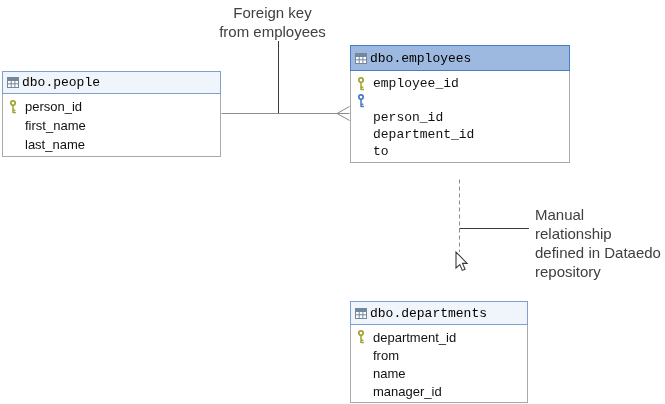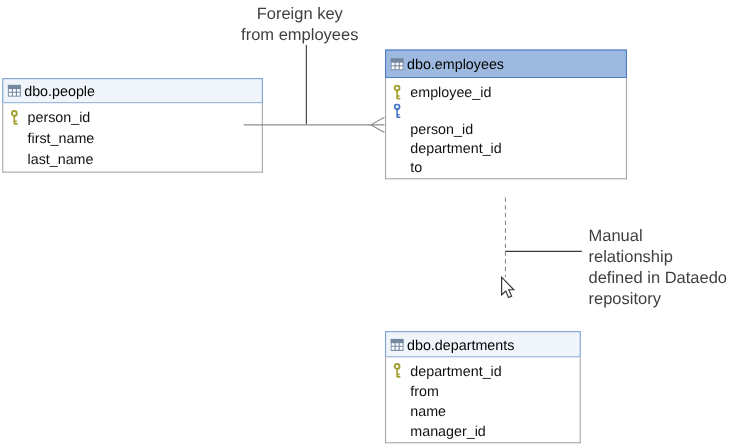--- a/index.html
+++ b/index.html
@@ -24,6 +24,7 @@
     height: 23px;
     font-size: 13px;
     color: var(--title-text, #000);
+    font-family: Liberation Mono, monospace;
   }
   .thead.selected {
     background: var(--header-selected-bg, #9EB9E0);

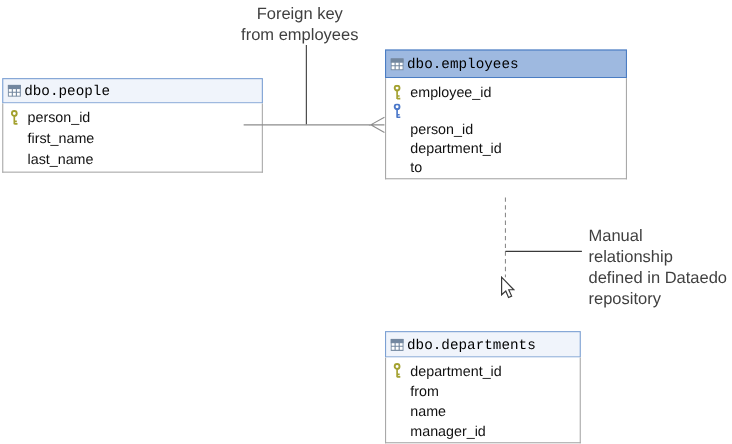--- a/index.html
+++ b/index.html
@@ -53,7 +53,7 @@
   .ticon svg { display: block; }
   .ttitle { white-space: nowrap; }
 
-  #t-people      { left: 2px;   top: 71px;  width: 237px; }
+  #t-people      { left: 2px;   top: 71px;  width: 219px; }
   #t-employees   { left: 350px; top: 45px;  width: 220px; }
   #t-employees .thead { height: 26px; }
   #t-employees .trow  { height: 17px; }

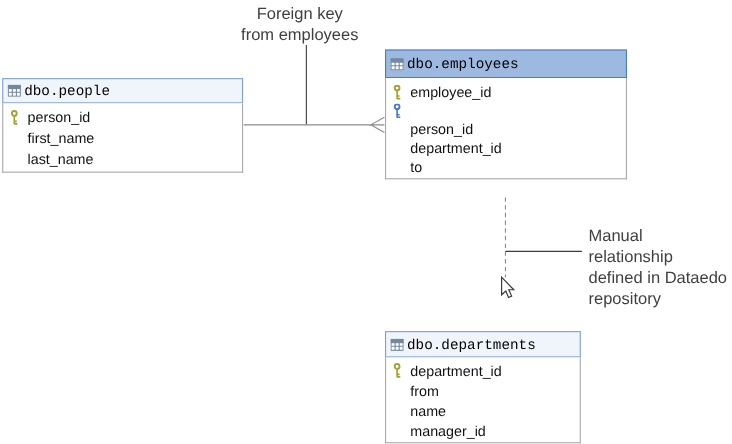--- a/index.html
+++ b/index.html
@@ -56,7 +56,7 @@
   #t-people      { left: 2px;   top: 71px;  width: 219px; }
   #t-employees   { left: 350px; top: 45px;  width: 220px; }
   #t-employees .thead { height: 26px; }
-  #t-employees .trow  { height: 17px; }
+  #t-employees .trow  { height: 17px; font-family: Liberation Mono, monospace; }
   #t-employees .tbody { padding: 4px 0 2px 0; }
   #t-departments { left: 350px; top: 301px; width: 178px; }
   #t-departments .thead { height: 24px; }

